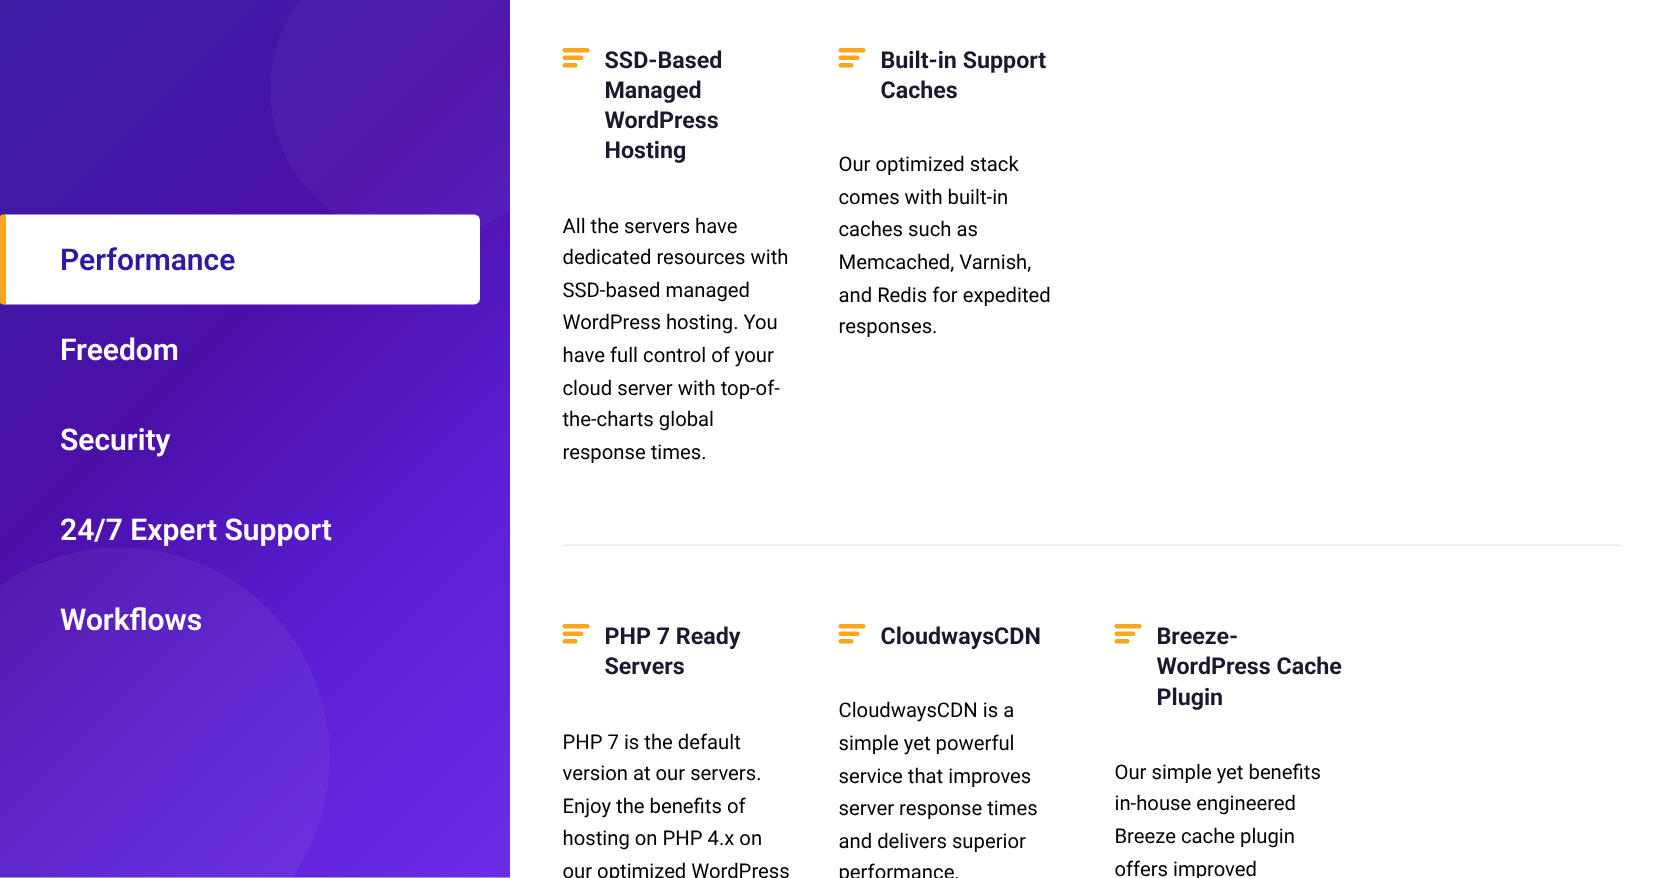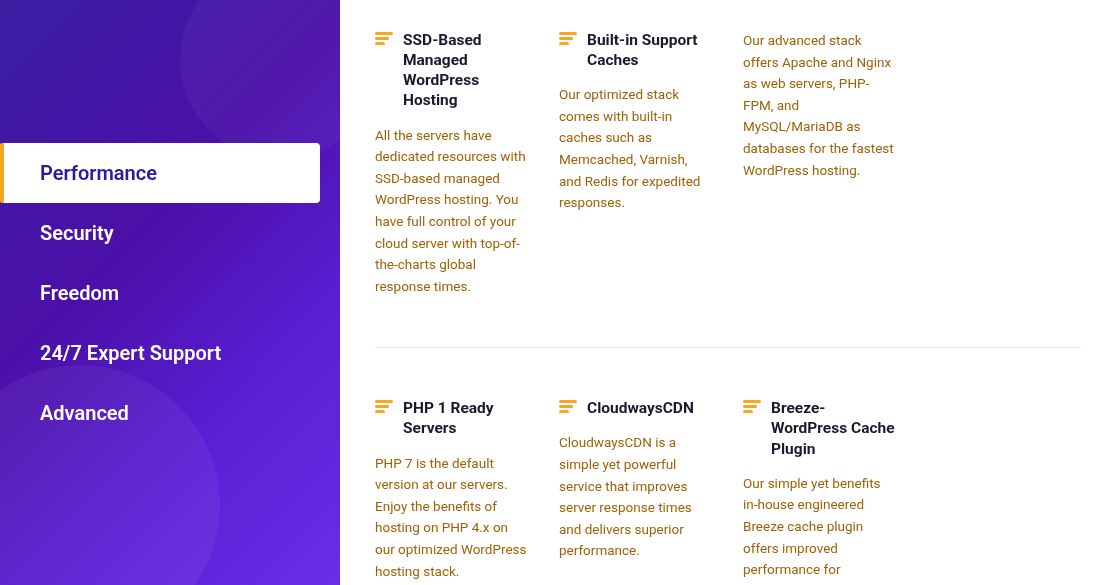--- a/index.html
+++ b/index.html
@@ -207,7 +207,6 @@
     </div>
 
     <div class="feature-card">
-      <p class="feature-desc">Our advanced stack offers Apache and Nginx as web servers, PHP-FPM, and MySQL/MariaDB as databases for the fastest WordPress hosting.</p>
     </div>
 
     <hr class="divider">

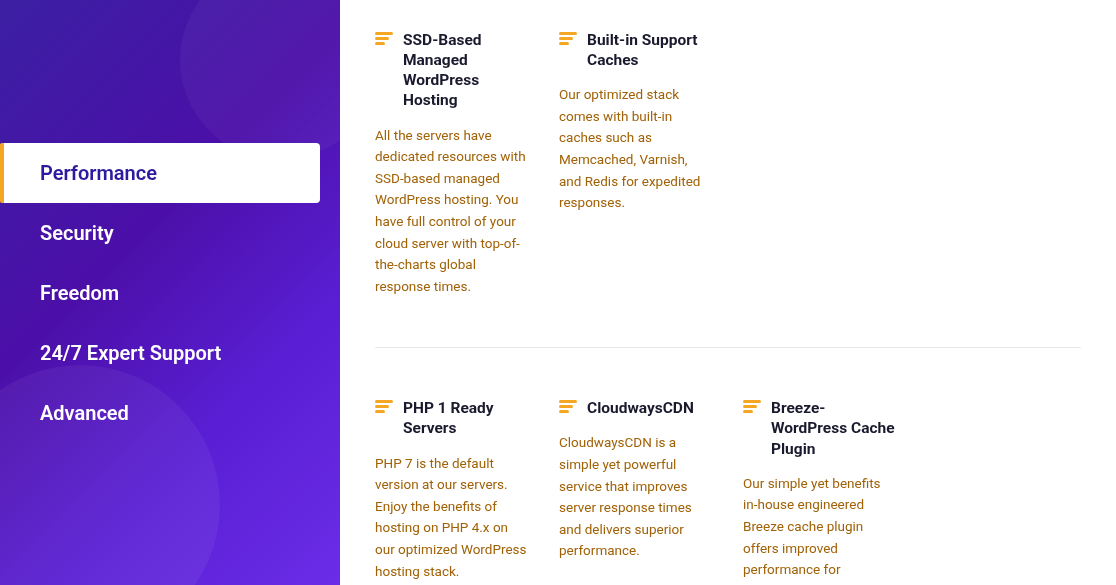--- a/index.html
+++ b/index.html
@@ -145,8 +145,9 @@
 
     .feature-desc {
       font-size: 13.5px;
-      color: #a16207;
+      color: #000000;
       line-height: 1.6;
+      margin-top: 16px;
     }
 
     .divider {

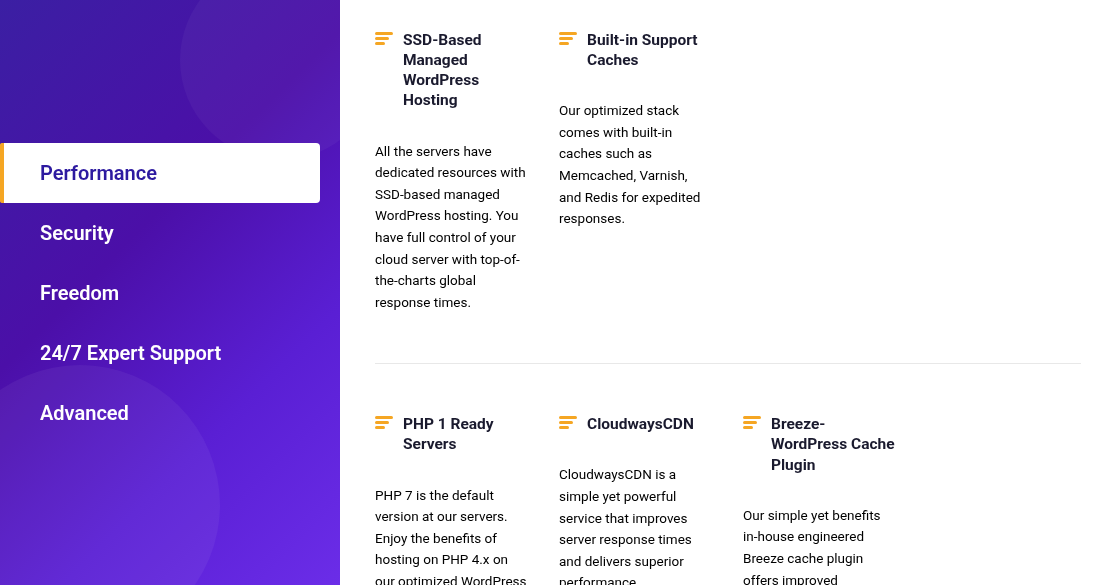--- a/index.html
+++ b/index.html
@@ -166,10 +166,10 @@
       <span class="nav-label">Performance</span>
     </li>
     <li>
+      <span class="nav-label">Freedom</span>
+    </li>
+    <li>
       <span class="nav-label">Security</span>
-    </li>
-    <li>
-      <span class="nav-label">Freedom</span>
     </li>
     <li>
       <span class="nav-label">24/7 Expert Support</span>

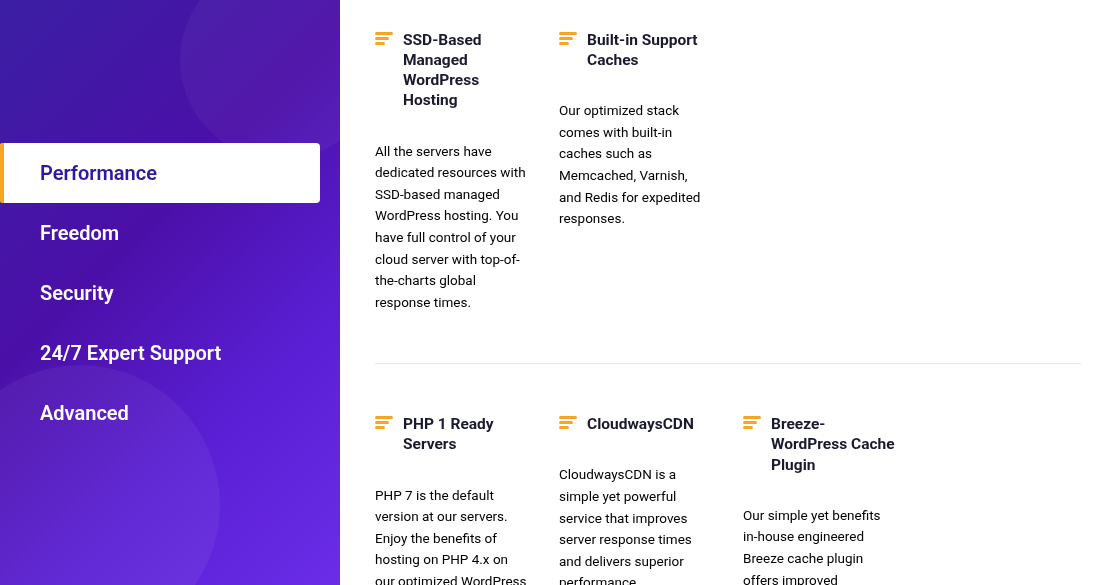--- a/index.html
+++ b/index.html
@@ -175,7 +175,7 @@
       <span class="nav-label">24/7 Expert Support</span>
     </li>
     <li>
-      <span class="nav-label">Advanced</span>
+      <span class="nav-label">Workflows</span>
     </li>
   </ul>
 </aside>

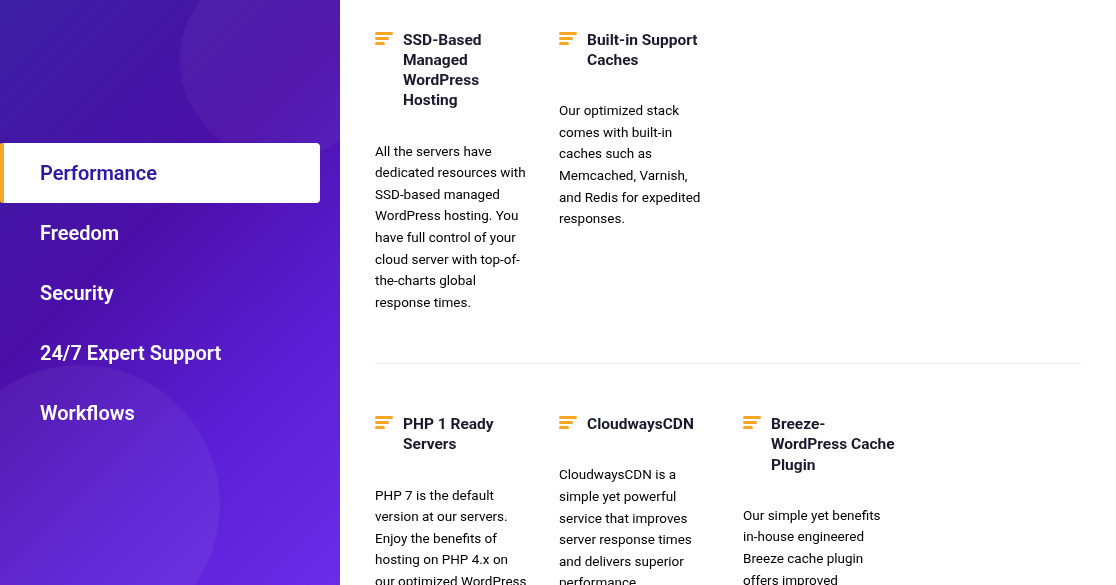--- a/index.html
+++ b/index.html
@@ -219,7 +219,7 @@
             <span></span>
             <span></span>
         </div>
-        <h3 class="feature-title">PHP 1 Ready Servers</h3>
+        <h3 class="feature-title">PHP 7 Ready Servers</h3>
       </div>
       <p class="feature-desc">PHP 7 is the default version at our servers. Enjoy the benefits of hosting on PHP 4.x on our optimized WordPress hosting stack.</p>
     </div>

